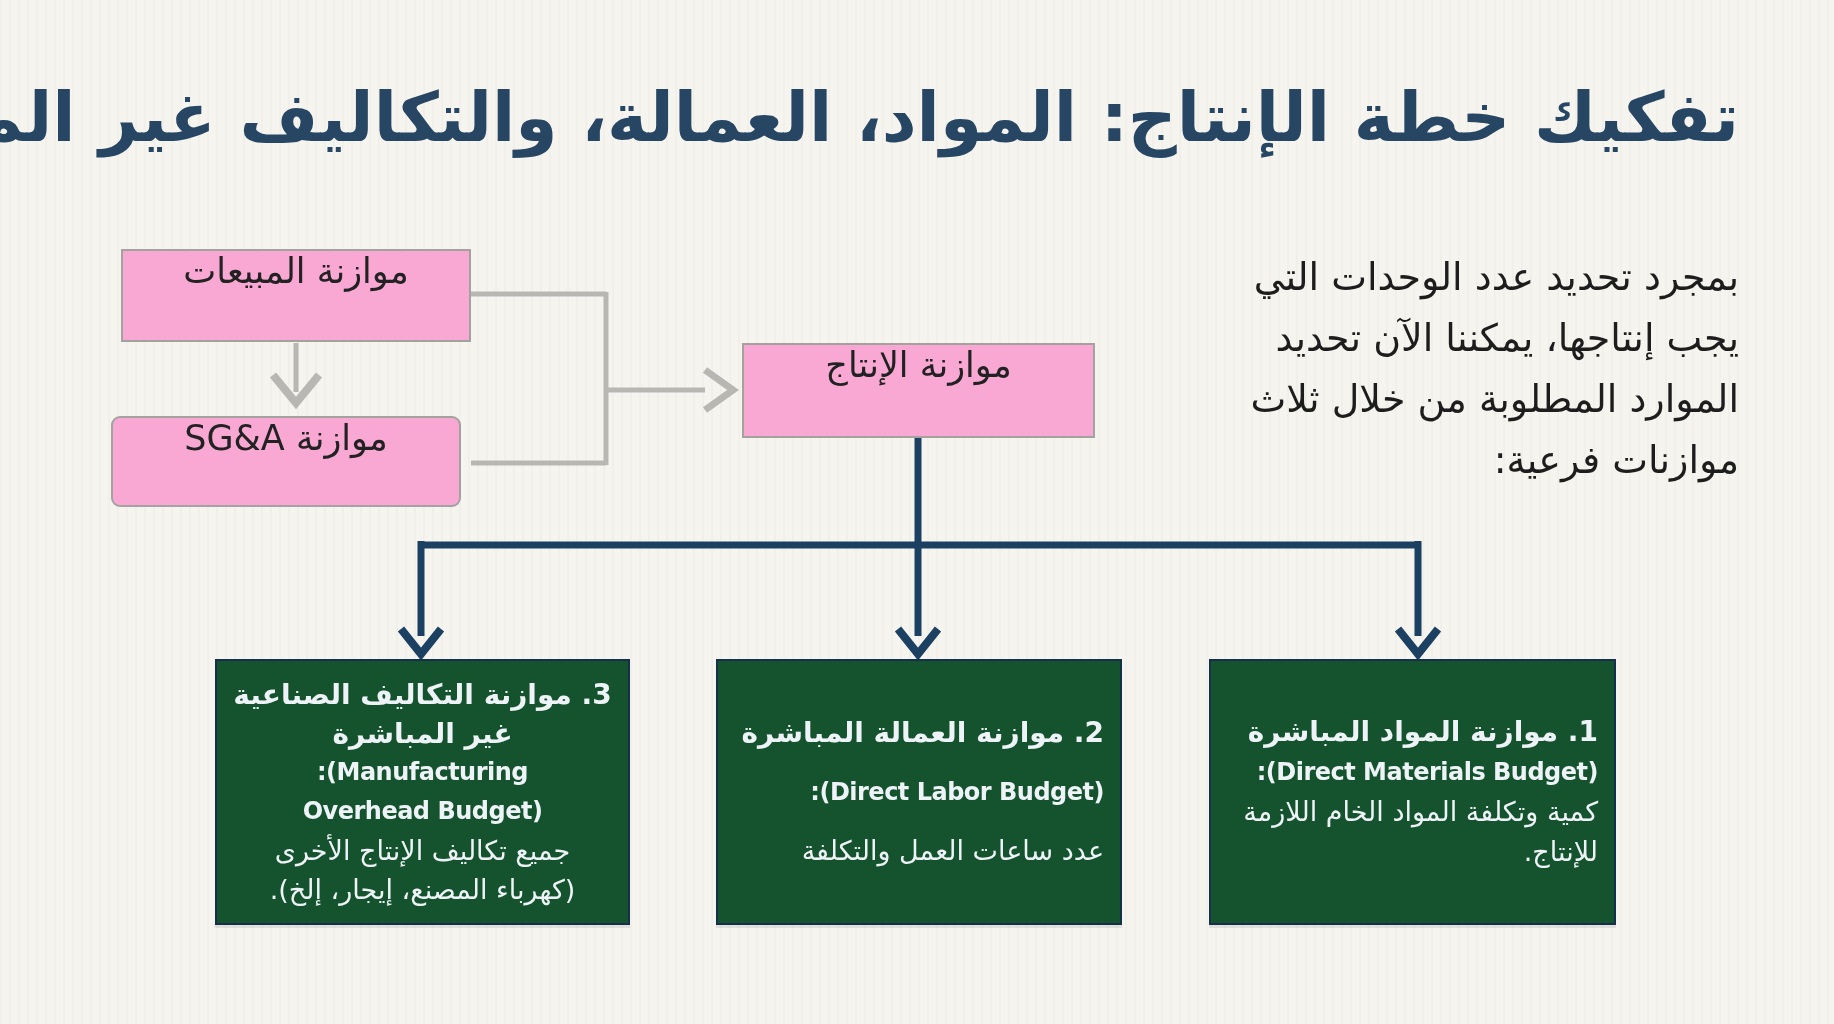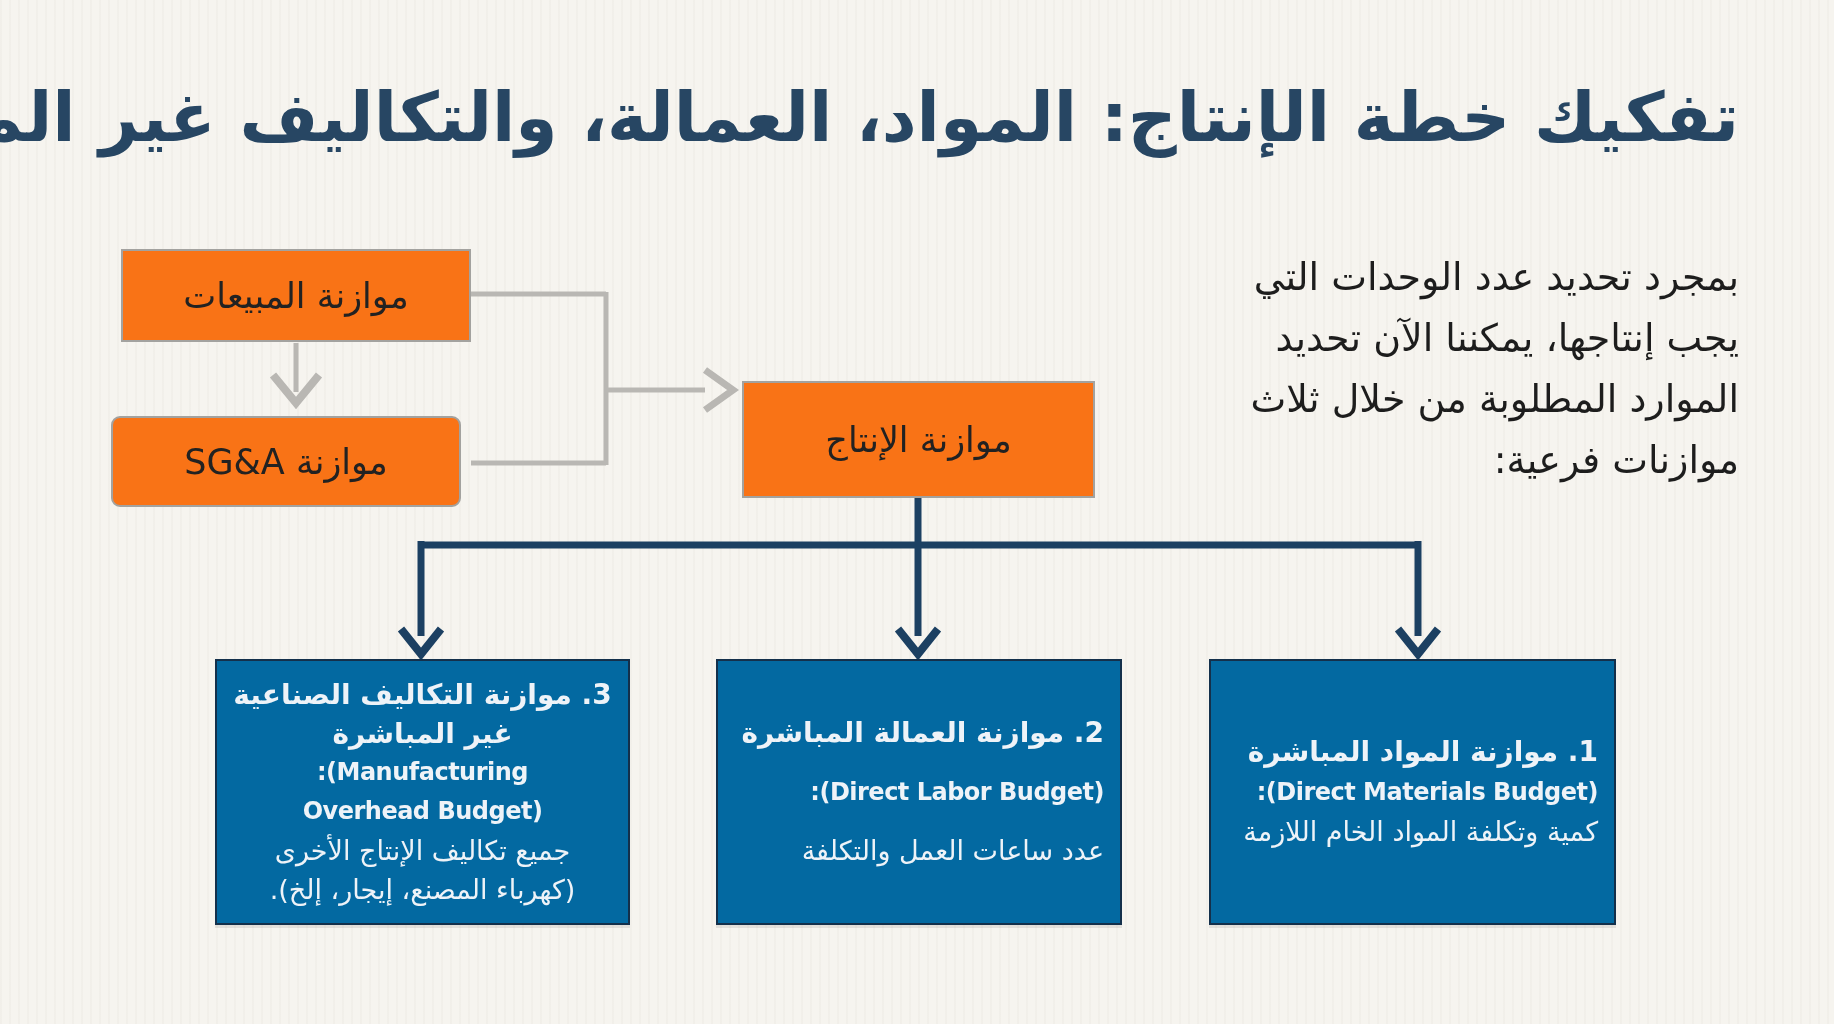--- a/index.html
+++ b/index.html
@@ -29,8 +29,8 @@
   .intro-line{font-size:38px;line-height:61px;white-space:nowrap;}
 
   .gbox{
-    position:absolute;display:flex;align-items:center;justify-content:center;
-    background:#f97316;border:2px solid #a3a29f;box-sizing:border-box;
+    position:absolute;display:flex;align-items:flex-start;justify-content:center;
+    background:#f9a8d4;border:2px solid #a3a29f;box-sizing:border-box;
     direction:rtl;font-size:35px;color:#222;
   }
   .gbox.sales{left:121px;top:249px;width:350px;height:93px;}

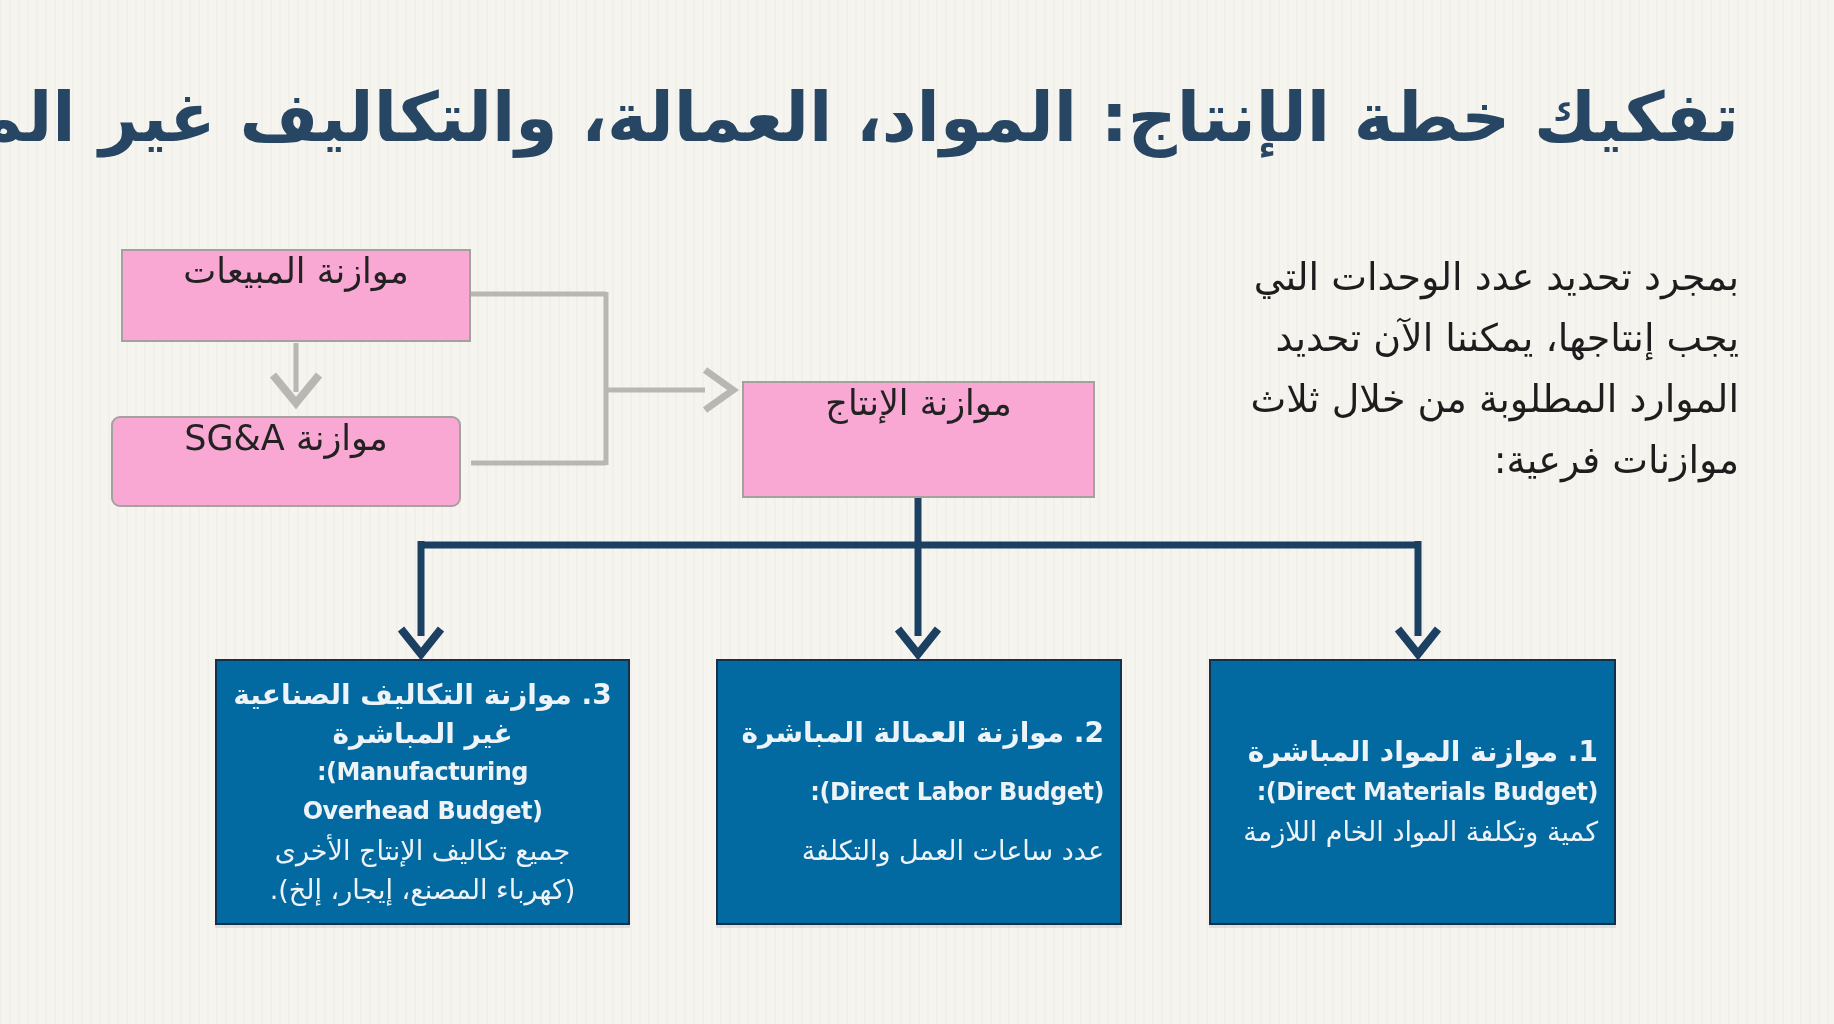--- a/index.html
+++ b/index.html
@@ -35,7 +35,7 @@
   }
   .gbox.sales{left:121px;top:249px;width:350px;height:93px;}
   .gbox.sga{left:111px;top:416px;width:350px;height:91px;border-radius:9px;}
-  .gbox.production{left:742px;top:343px;width:353px;height:117px;margin-top:38px;}
+  .gbox.production{left:742px;top:343px;width:353px;height:95px;}
 
   .connectors{position:absolute;left:0;top:0;width:1834px;height:1024px;pointer-events:none;}
 

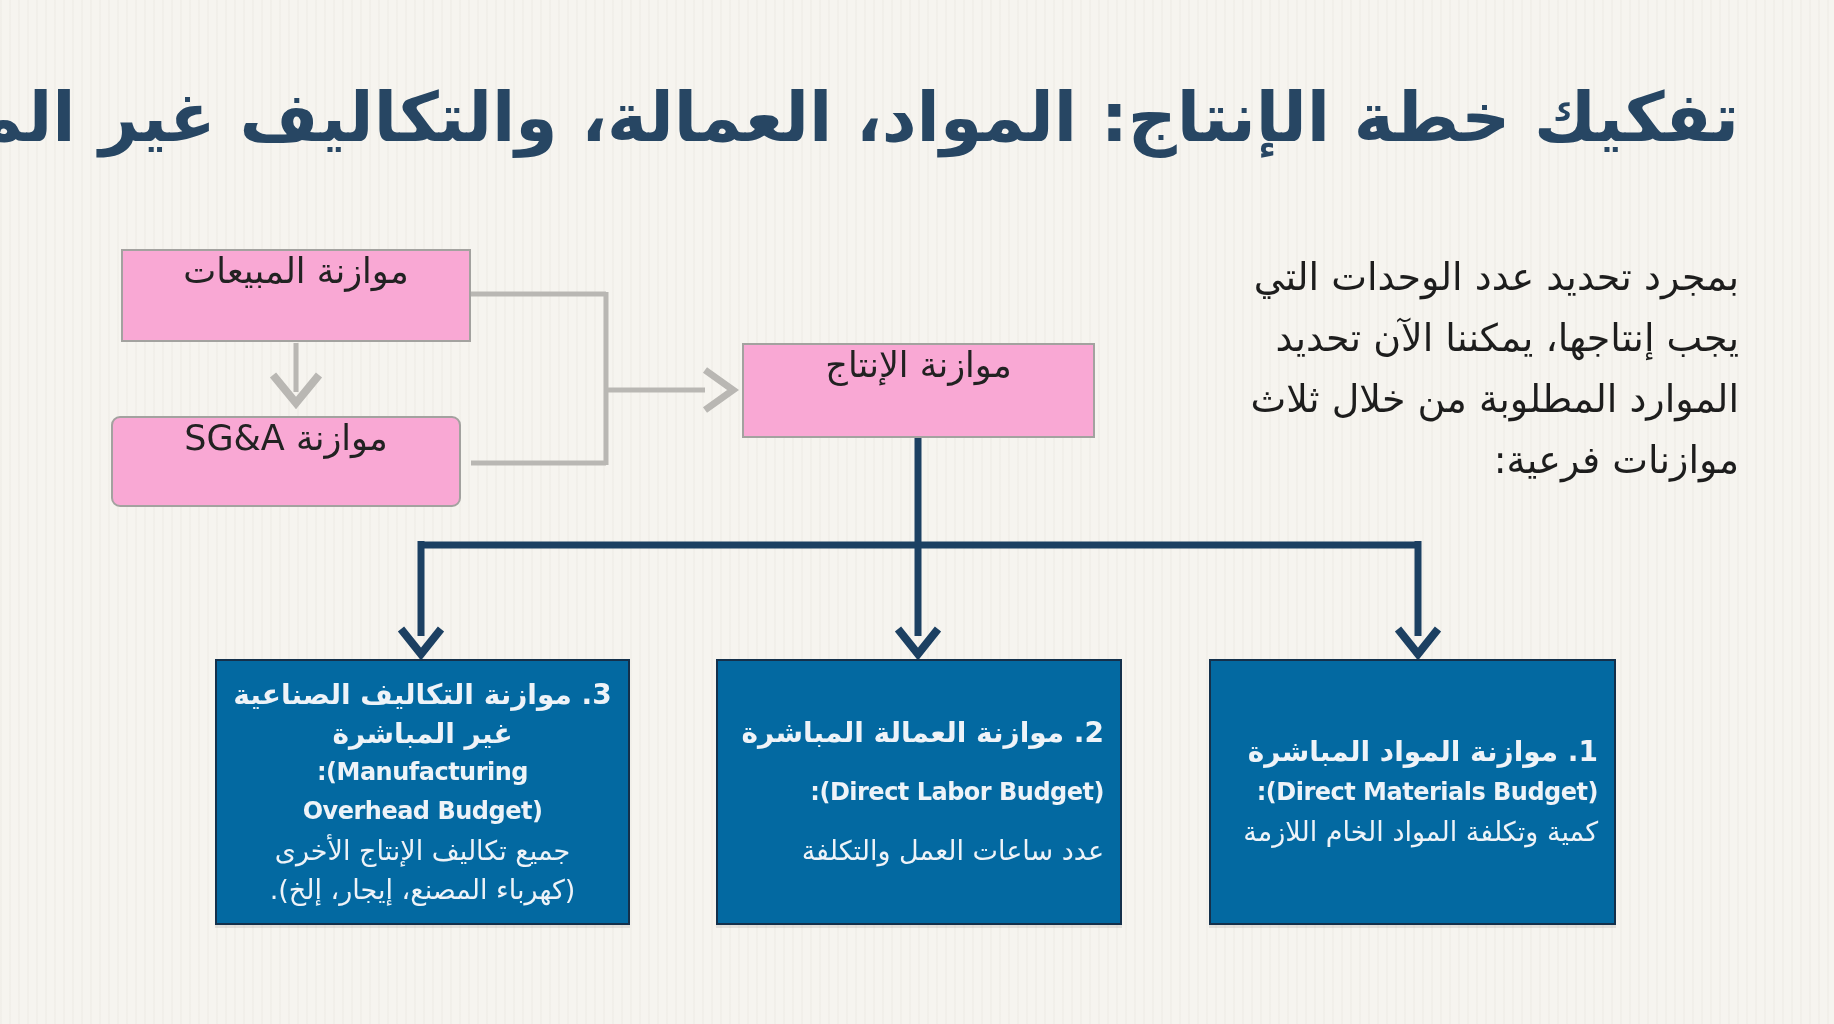--- a/index.html
+++ b/index.html
@@ -41,7 +41,7 @@
 
   .bbox{
     position:absolute;box-sizing:border-box;
-    background:#0369a1;border:2px solid #14304b;
+    background:#14532d;border:2px solid #14304b;
     color:#eef3f8;direction:rtl;
     display:flex;flex-direction:column;justify-content:center;
     padding:6px 16px;

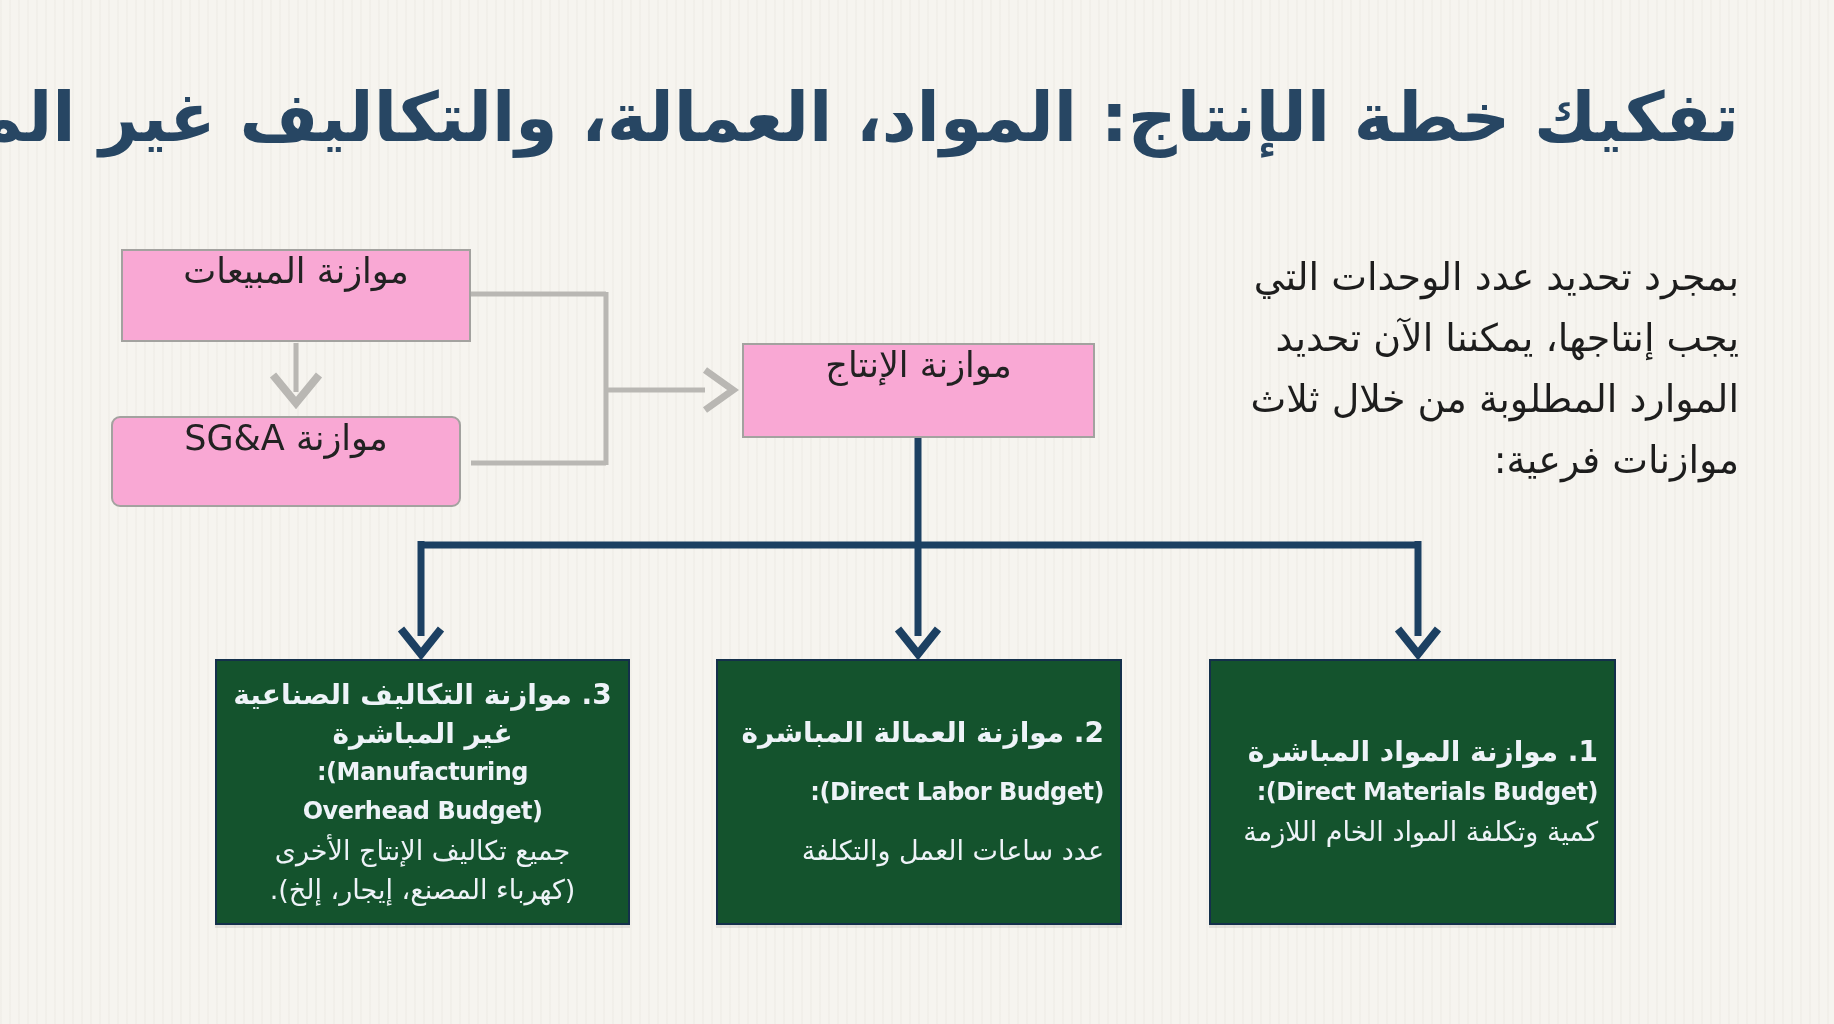--- a/index.html
+++ b/index.html
@@ -109,6 +109,7 @@
     <div class="bl b">1. موازنة المواد المباشرة</div>
     <div class="bl b en">:(Direct Materials Budget)</div>
     <div class="bl">كمية وتكلفة المواد الخام اللازمة</div>
+    <div class="bl">للإنتاج.</div>
   </div>
 
   <div class="bbox box2">

